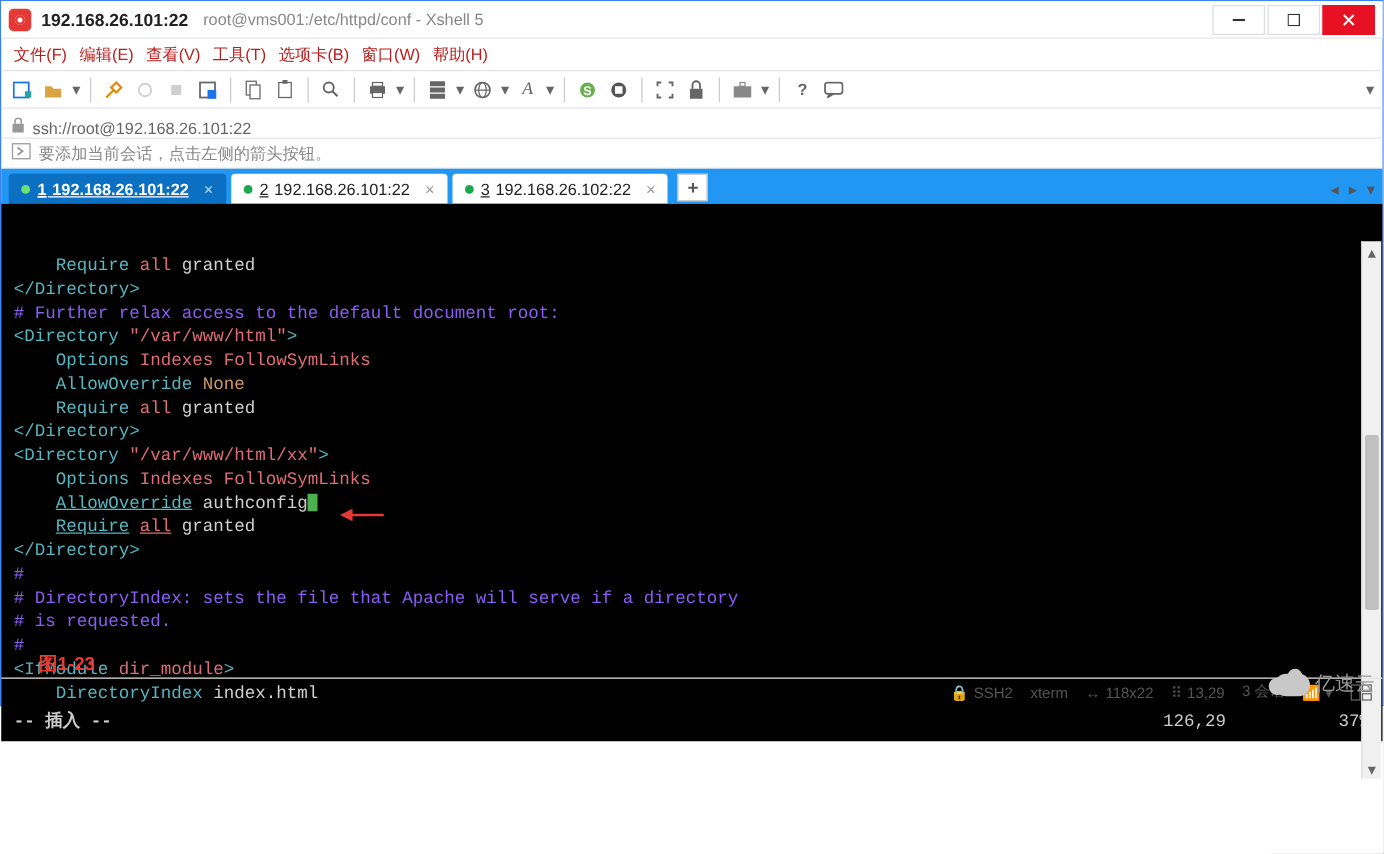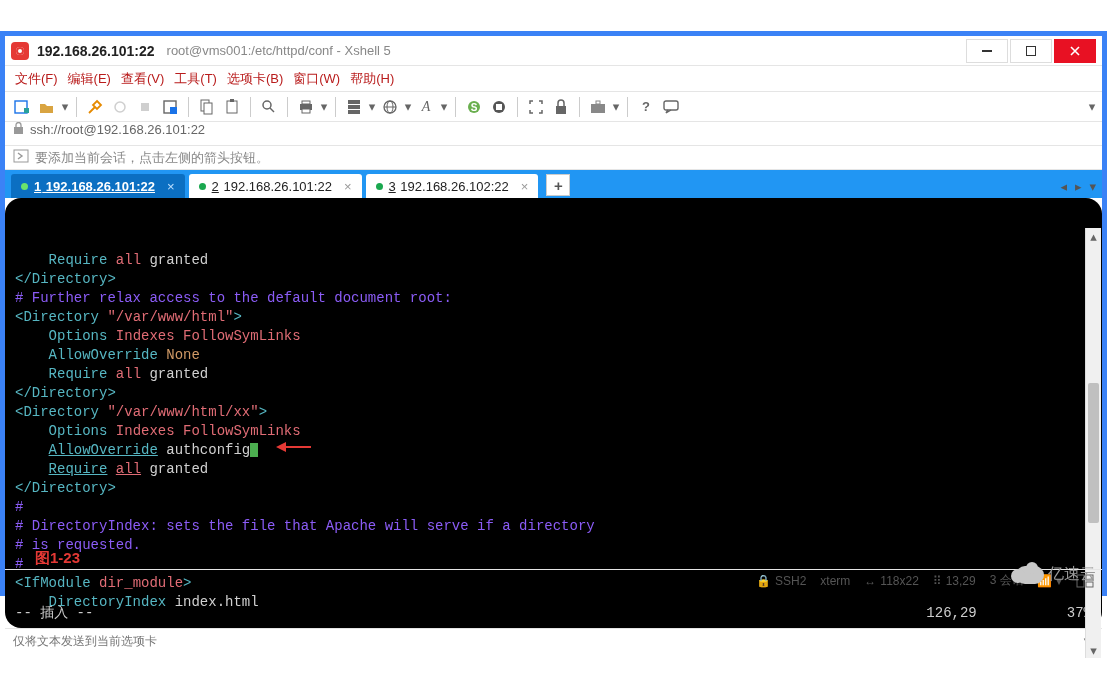--- a/index.html
+++ b/index.html
@@ -10,7 +10,7 @@
     background: #fff; overflow: hidden;
     font-size: 13px;
   }
-  .window { width: 1107px; height: 565px; background:#fff; border:5px solid #3b82f6; position:relative;margin-top:31px;}
+  .window { width: 1107px; height: 565px; background:#fff; border:1px solid #3b82f6; position:relative;}
   .titlebar { height: 30px; background:#fff; display:flex; align-items:center; padding:0 6px; border-bottom:1px solid #e5e5e5;}
   .title-text { color:#222; font-weight:600; font-size:14px;}
   .title-sub { color:#888; margin-left:12px; font-size:13px;}

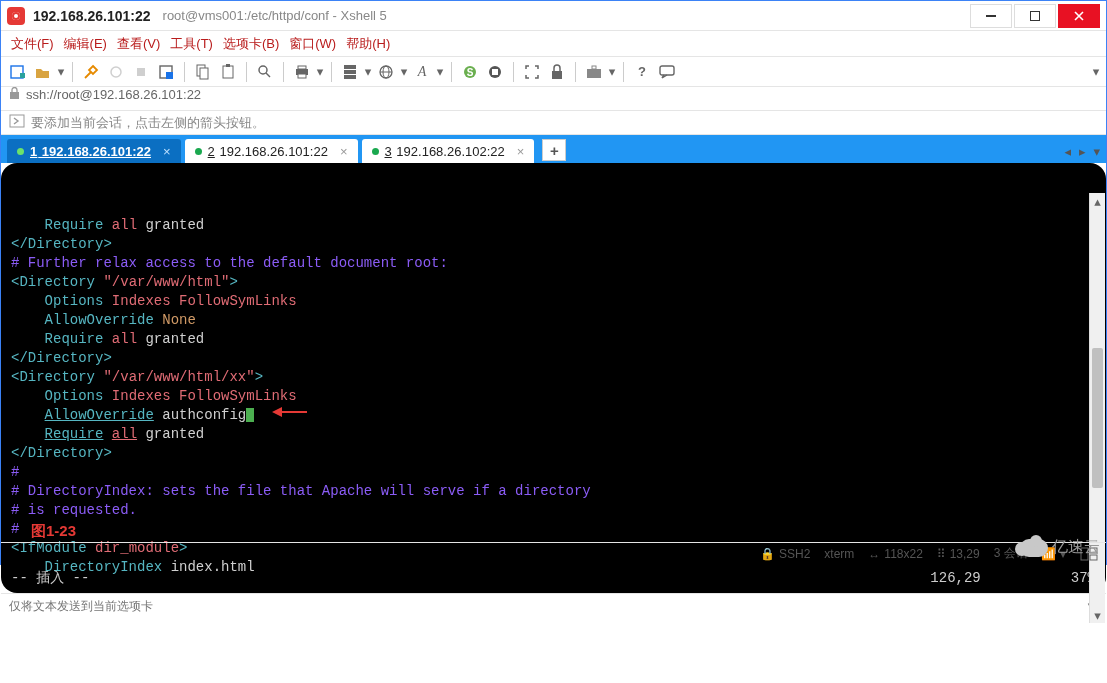--- a/index.html
+++ b/index.html
@@ -28,7 +28,7 @@
   .t-ico.orange{color:#e68a00;}
   .t-sep{width:1px;height:20px;background:#ccc;margin:0 4px;}
   .t-dd{width:8px;height:22px;display:flex;align-items:center;justify-content:center;color:#666;cursor:pointer;}
-  .addressbar{height:24px;border-bottom:1px solid #e5e5e5;padding:0 8px;display:flex;align-items:flex-start;gap:6px;}
+  .addressbar{height:24px;border-bottom:1px solid #e5e5e5;padding:0 8px;display:flex;align-items:flex-end;gap:6px;}
   .lock-icon{color:#888;}
   .addr-text{color:#666;}
   .tipbar{height:24px;border-bottom:1px solid #e5e5e5;padding:0 8px;display:flex;align-items:center;gap:6px;color:#888;}

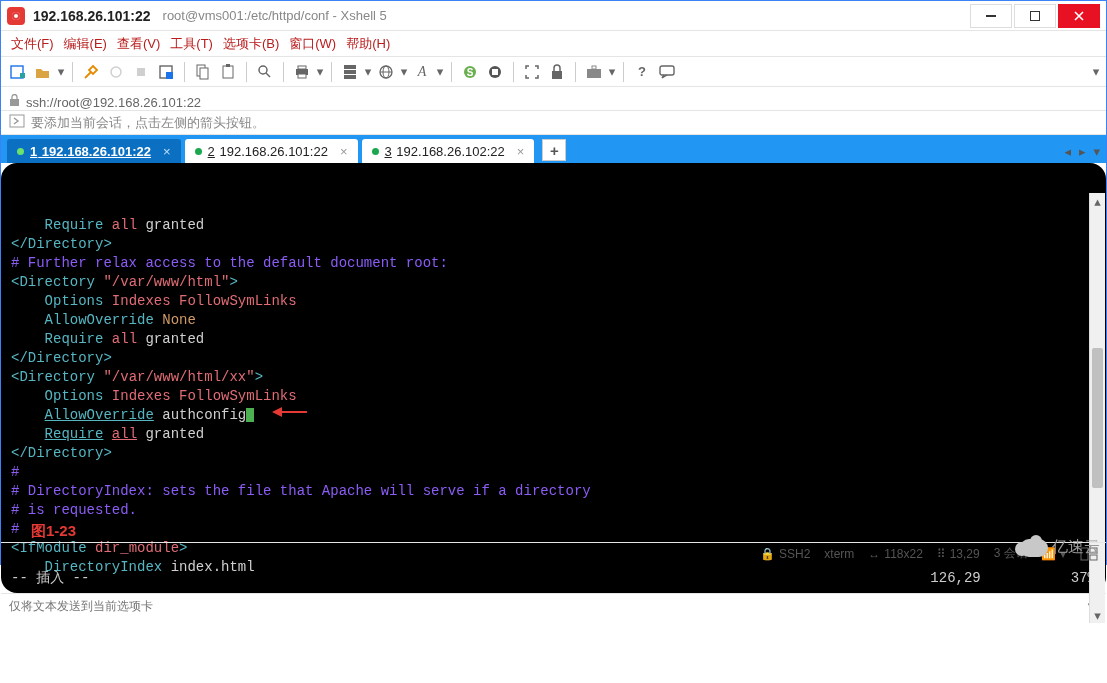--- a/index.html
+++ b/index.html
@@ -44,7 +44,7 @@
   .termtab.active .xclose{color:#bde0ff;}
   .newtab{width:24px;height:22px;border:1px solid #ccc;background:#fff;margin:0 4px 2px;display:flex;align-items:center;justify-content:center;color:#555;cursor:pointer;font-weight:bold;font-size:15px;}
   .tabnav{position:absolute;right:6px;bottom:4px;color:#555;display:flex;gap:8px;align-items:center;}
-  .terminal{background:#000;color:#ccc;font-family:Consolas,"Courier New",monospace;font-size:14px;line-height:19px;white-space:pre;padding:15px 10px;position:relative;overflow:hidden;height:430px;border-radius:16px;}
+  .terminal{background:#000;color:#ccc;font-family:Consolas,"Courier New",monospace;font-size:14px;line-height:19px;white-space:pre;padding:3px 10px;position:relative;overflow:hidden;height:430px;}
   .terminal .tcyan{color:#56b6c2;}
   .terminal .tred{color:#e06c75;}
   .terminal .torange{color:#d19a66;}

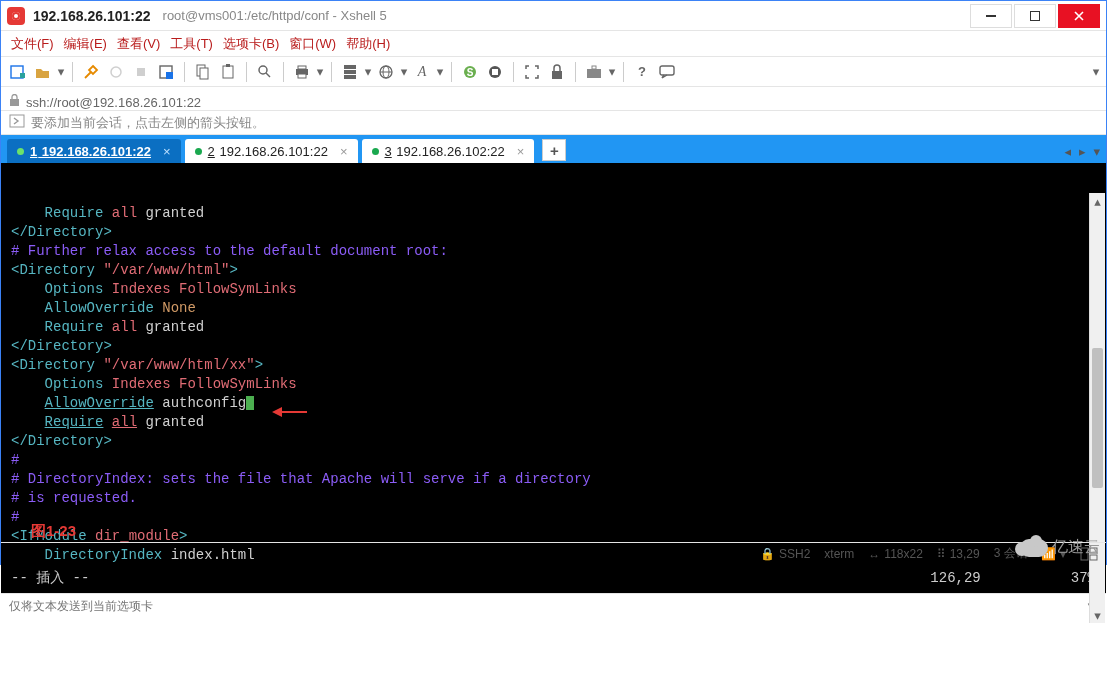--- a/index.html
+++ b/index.html
@@ -283,7 +283,7 @@
   <div class="terminal">
     <div id="term-lines"><div><span class="twhite">    </span><span class="tcyan">Require</span><span class="twhite"> </span><span class="tred">all</span><span class="twhite"> granted</span></div><div><span class="tcyan">&lt;/Directory&gt;</span></div><div><span class="twhite"></span></div><div><span class="tblue"># Further relax access to the default document root:</span></div><div><span class="tcyan">&lt;Directory</span><span class="twhite"> </span><span class="tred">"/var/www/html"</span><span class="tcyan">&gt;</span></div><div><span class="twhite">    </span><span class="tcyan">Options</span><span class="twhite"> </span><span class="tred">Indexes FollowSymLinks</span></div><div><span class="twhite">    </span><span class="tcyan">AllowOverride</span><span class="twhite"> </span><span class="torange">None</span></div><div><span class="twhite">    </span><span class="tcyan">Require</span><span class="twhite"> </span><span class="tred">all</span><span class="twhite"> granted</span></div><div><span class="tcyan">&lt;/Directory&gt;</span></div><div><span class="twhite"></span></div><div><span class="tcyan">&lt;Directory</span><span class="twhite"> </span><span class="tred">"/var/www/html/xx"</span><span class="tcyan">&gt;</span></div><div><span class="twhite">    </span><span class="tcyan">Options</span><span class="twhite"> </span><span class="tred">Indexes FollowSymLinks</span></div><div><span class="twhite">    </span><span class="tcyan tunder">AllowOverride</span><span class="twhite"> authconfig</span><span class="annot-cursor"></span></div><div><span class="twhite">    </span><span class="tcyan tunder">Require</span><span class="twhite"> </span><span class="tred tunder">all</span><span class="twhite"> granted</span></div><div><span class="tcyan">&lt;/Directory&gt;</span></div><div><span class="tblue">#</span></div><div><span class="tblue"># DirectoryIndex: sets the file that Apache will serve if a directory</span></div><div><span class="tblue"># is requested.</span></div><div><span class="tblue">#</span></div><div><span class="tcyan">&lt;IfModule</span><span class="twhite"> </span><span class="tred">dir_module</span><span class="tcyan">&gt;</span></div><div><span class="twhite">    </span><span class="tcyan">DirectoryIndex</span><span class="twhite"> index.html</span></div></div>
     <div style="position:absolute;left:10px;bottom:5px;right:10px;display:flex;">
-      <span style="font-weight:normal">-- 插入 --</span>
+      <span style="font-weight:bold">-- 插入 --</span>
       <span style="flex:1"></span>
       <span style="margin-right:90px">126,29</span>
       <span>37%</span>

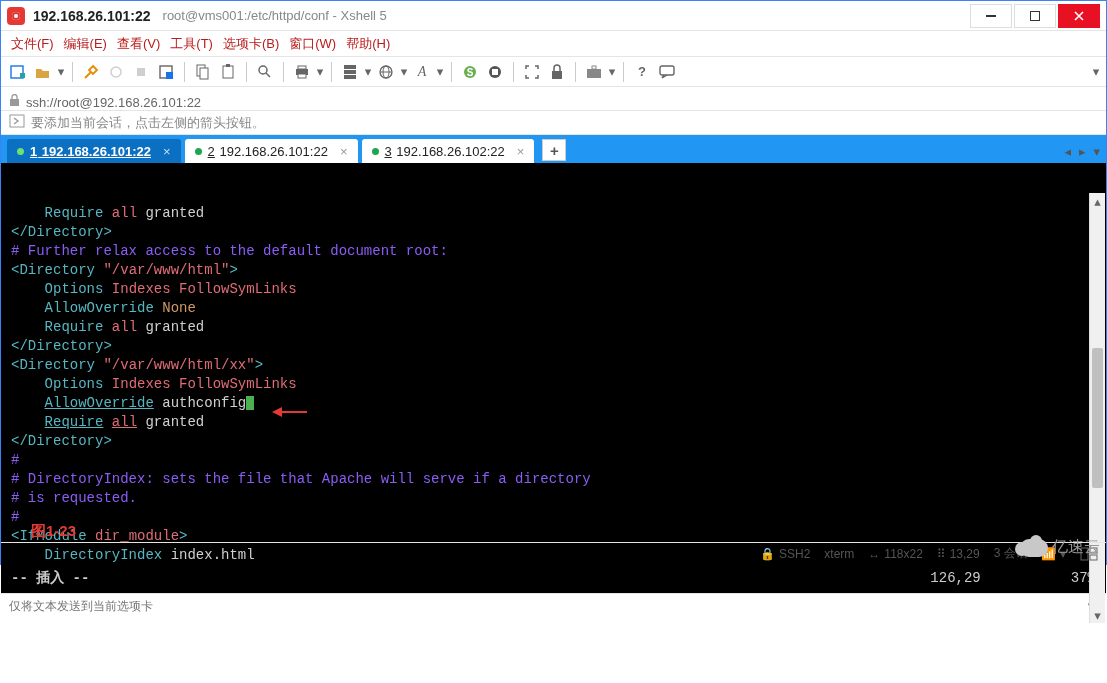--- a/index.html
+++ b/index.html
@@ -299,10 +299,6 @@
     <div class="scroll-dn">▾</div>
   </div>
 
-  <div class="bottom-input">
-    <input placeholder="仅将文本发送到当前选项卡" style="">
-    <div class="drop">▾</div>
-  </div>
 
   <div class="figlabel">图1-23</div>
 

